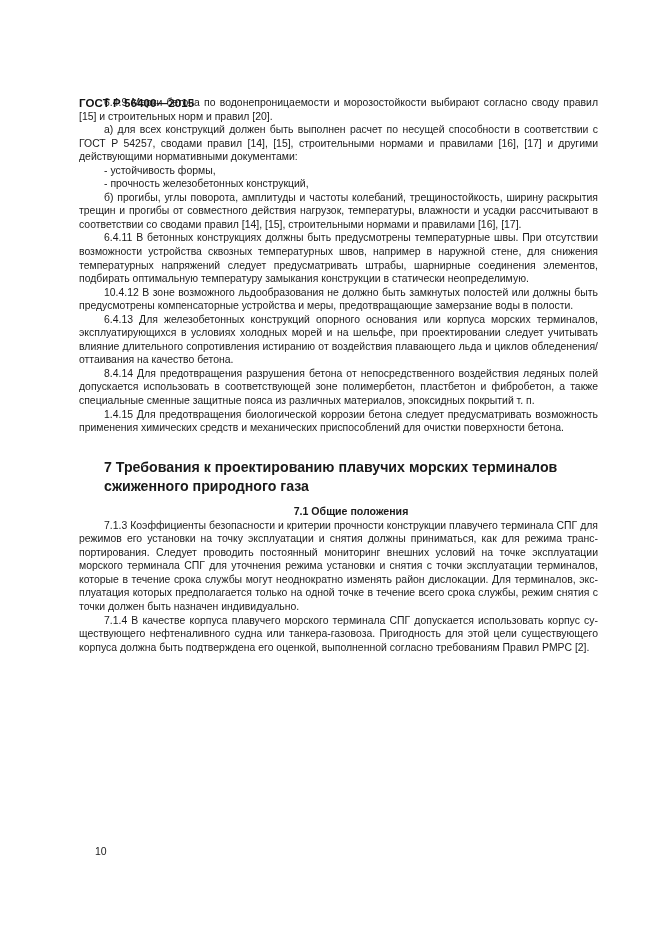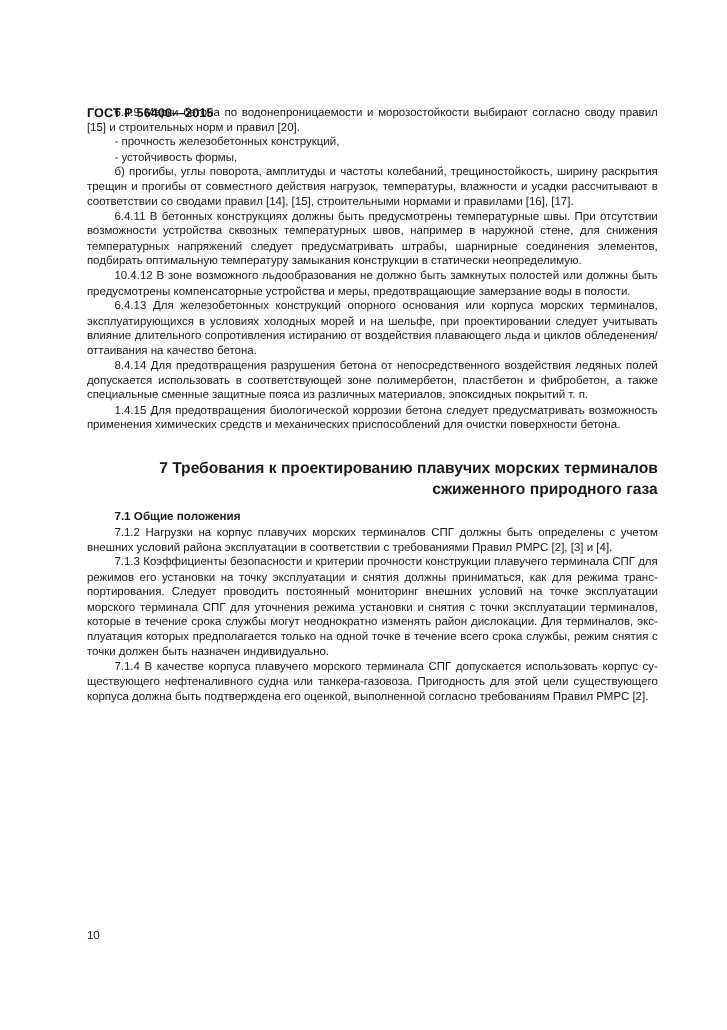--- a/index.html
+++ b/index.html
@@ -86,6 +86,7 @@
 
   <div class="body-text">
     <p>6.4.9  Марки бетона по водонепроницаемости и морозостойкости выбирают согласно своду пра­вил [15] и строительных норм и правил [20].</p>
+    <p>а)  для всех конструкций должен быть выполнен расчет по несущей способности в соответствии с ГОСТ Р 54257, сводами правил [14], [15], строительными нормами и правилами [16], [17] и другими действующими нормативными документами:</p>
     <p class="dash">- прочность железобетонных конструкций,</p>
     <p class="dash">- устойчивость формы,</p>
     <p>б)  прогибы, углы поворота, амплитуды и частоты колебаний, трещиностойкость, ширину раскры­тия трещин и прогибы от совместного действия нагрузок, температуры, влажности и усадки рассчитыва­ют в соответствии со сводами правил [14], [15], строительными нормами и правилами [16], [17].</p>

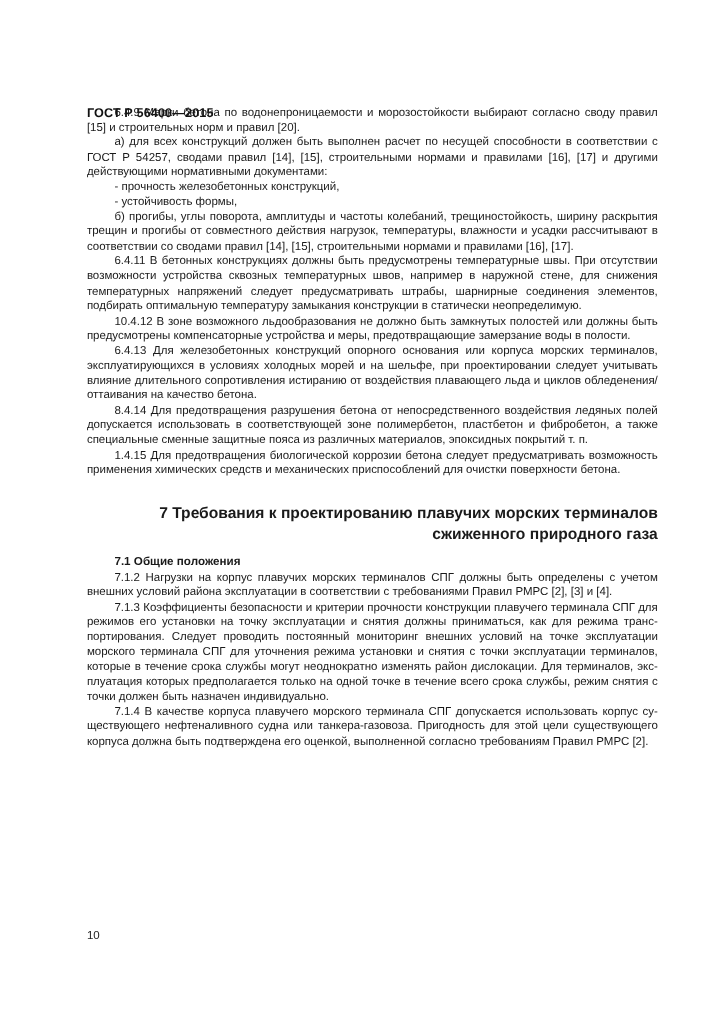--- a/index.html
+++ b/index.html
@@ -87,8 +87,8 @@
   <div class="body-text">
     <p>6.4.9  Марки бетона по водонепроницаемости и морозостойкости выбирают согласно своду пра­вил [15] и строительных норм и правил [20].</p>
     <p>а)  для всех конструкций должен быть выполнен расчет по несущей способности в соответствии с ГОСТ Р 54257, сводами правил [14], [15], строительными нормами и правилами [16], [17] и другими действующими нормативными документами:</p>
+    <p class="dash">- устойчивость формы,</p>
     <p class="dash">- прочность железобетонных конструкций,</p>
-    <p class="dash">- устойчивость формы,</p>
     <p>б)  прогибы, углы поворота, амплитуды и частоты колебаний, трещиностойкость, ширину раскры­тия трещин и прогибы от совместного действия нагрузок, температуры, влажности и усадки рассчитыва­ют в соответствии со сводами правил [14], [15], строительными нормами и правилами [16], [17].</p>
     <p>6.4.11 В бетонных конструкциях должны быть предусмотрены температурные швы. При отсу­тствии возможности устройства сквозных температурных швов, например в наружной стене, для сниже­ния температурных напряжений следует предусматривать штрабы, шарнирные соединения элементов, подбирать оптимальную температуру замыкания конструкции в статически неопределимую.</p>
     <p>10.4.12  В зоне возможного льдообразования не должно быть замкнутых полостей или должны быть предусмотрены компенсаторные устройства и меры, предотвращающие замерзание воды в по­лости.</p>

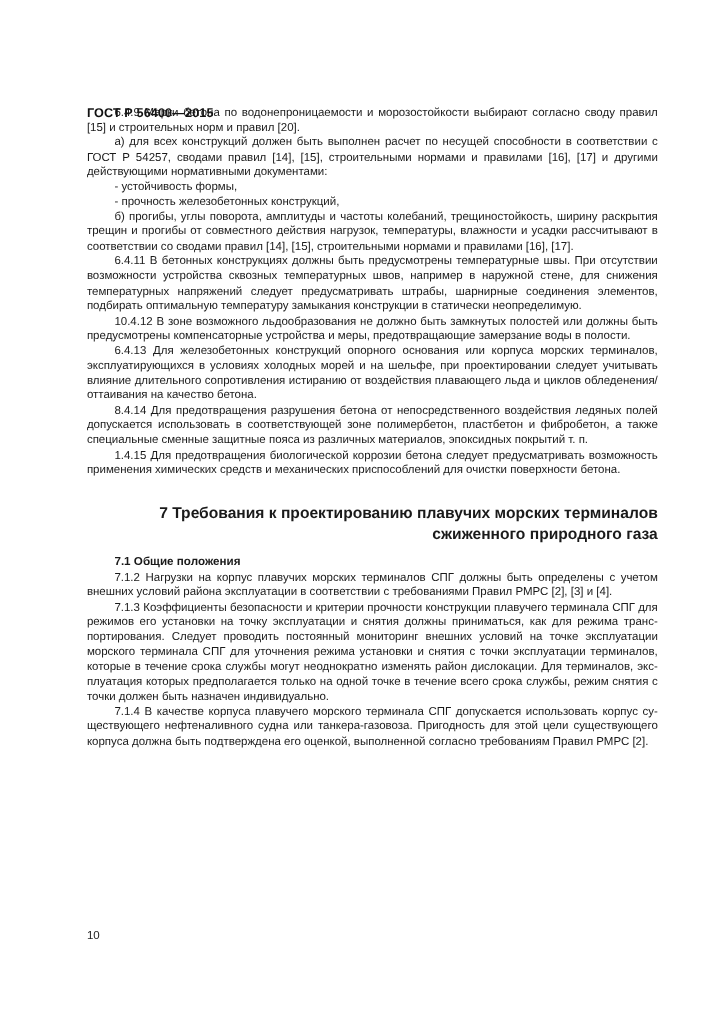--- a/index.html
+++ b/index.html
@@ -58,7 +58,7 @@
       font-weight: bold;
       font-size: 14.2px;
       line-height: 19px;
-      text-align: right;
+      text-align: left;
       text-indent: 0;
     }
     .subsection-heading {

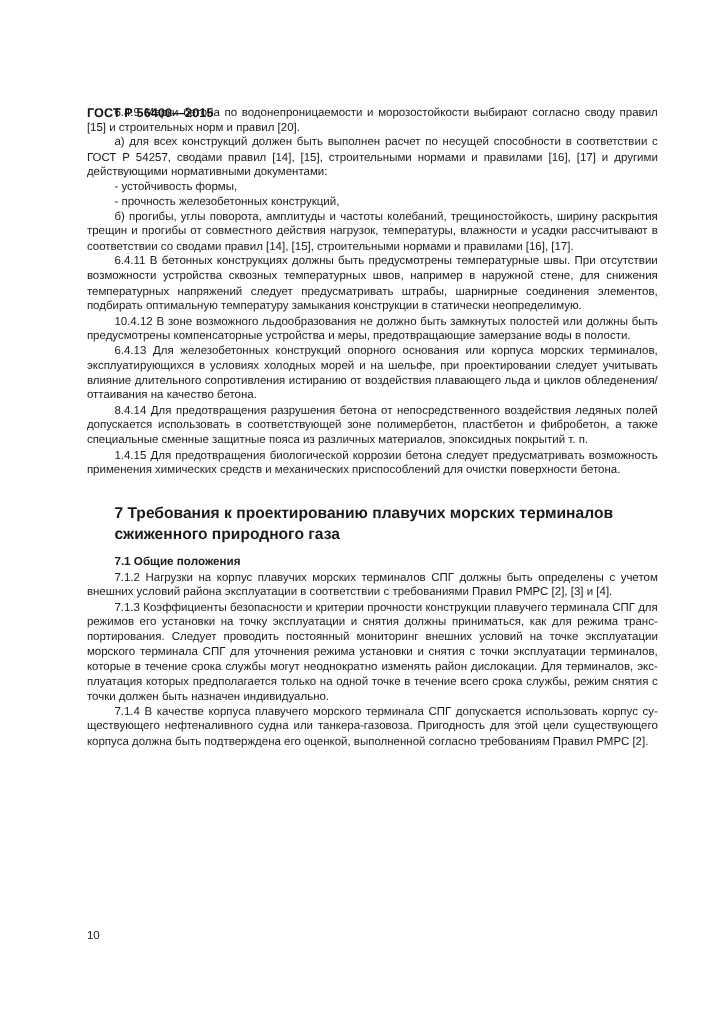--- a/index.html
+++ b/index.html
@@ -67,7 +67,7 @@
       font-size: 10.6px;
       line-height: 14px;
       text-indent: 0;
-      text-align: left;
+      text-align: center;
     }
     .page-number {
       position: absolute;

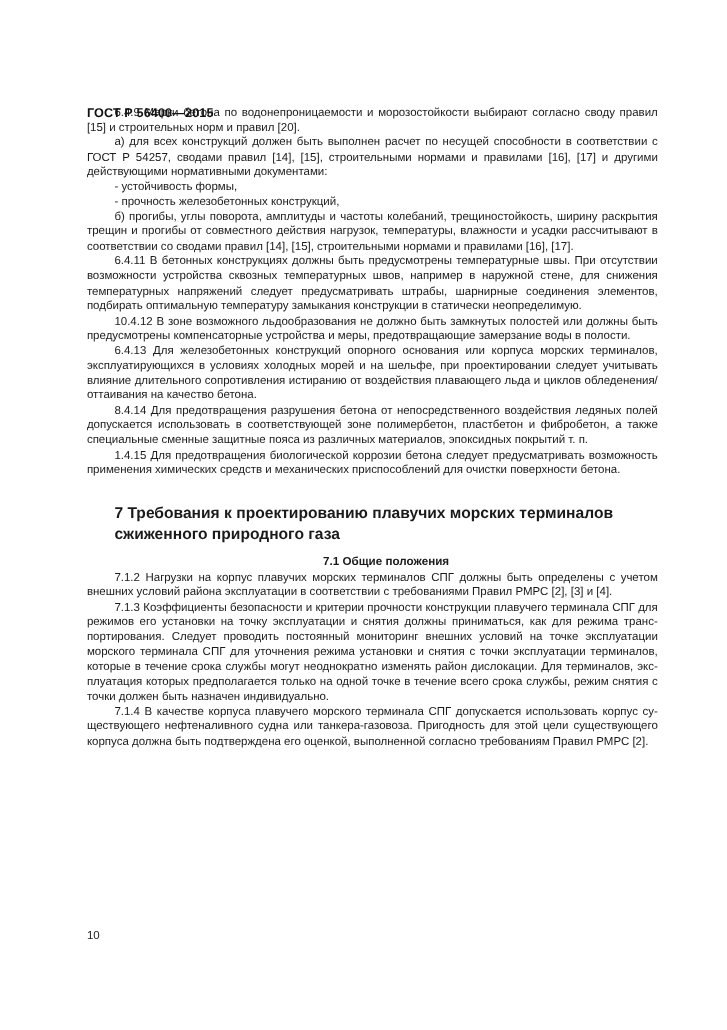--- a/index.html
+++ b/index.html
@@ -100,7 +100,6 @@
 
     <h3 class="subsection-heading">7.1  Общие положения</h3>
 
-    <p>7.1.2  Нагрузки на корпус плавучих морских терминалов СПГ должны быть определены с учетом внешних условий района эксплуатации в соответствии с требованиями Правил РМРС [2], [3] и [4].</p>
     <p>7.1.3  Коэффициенты безопасности и критерии прочности конструкции плавучего терминала СПГ для режимов его установки на точку эксплуатации и снятия должны приниматься, как для режима транс­портирования. Следует проводить постоянный мониторинг внешних условий на точке эксплуатации морского терминала СПГ для уточнения режима установки и снятия с точки эксплуатации терминалов, которые в течение срока службы могут неоднократно изменять район дислокации. Для терминалов, экс­плуатация которых предполагается только на одной точке в течение всего срока службы, режим снятия с точки должен быть назначен индивидуально.</p>
     <p>7.1.4  В качестве корпуса плавучего морского терминала СПГ допускается использовать корпус су­ществующего нефтеналивного судна или танкера-газовоза. Пригодность для этой цели существующего корпуса должна быть подтверждена его оценкой, выполненной согласно требованиям Правил РМРС [2].</p>
   </div>

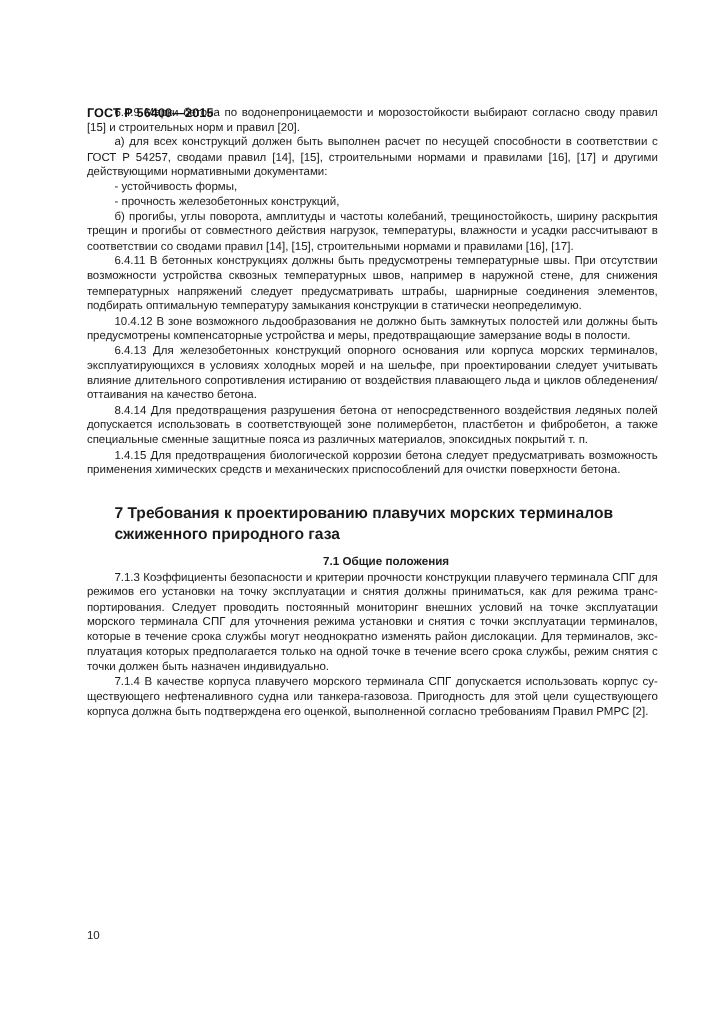--- a/index.html
+++ b/index.html
@@ -72,7 +72,7 @@
     .page-number {
       position: absolute;
       top: 845px;
-      left: 0;
+      left: 16px;
       font-size: 10.5px;
       color: #222;
     }

